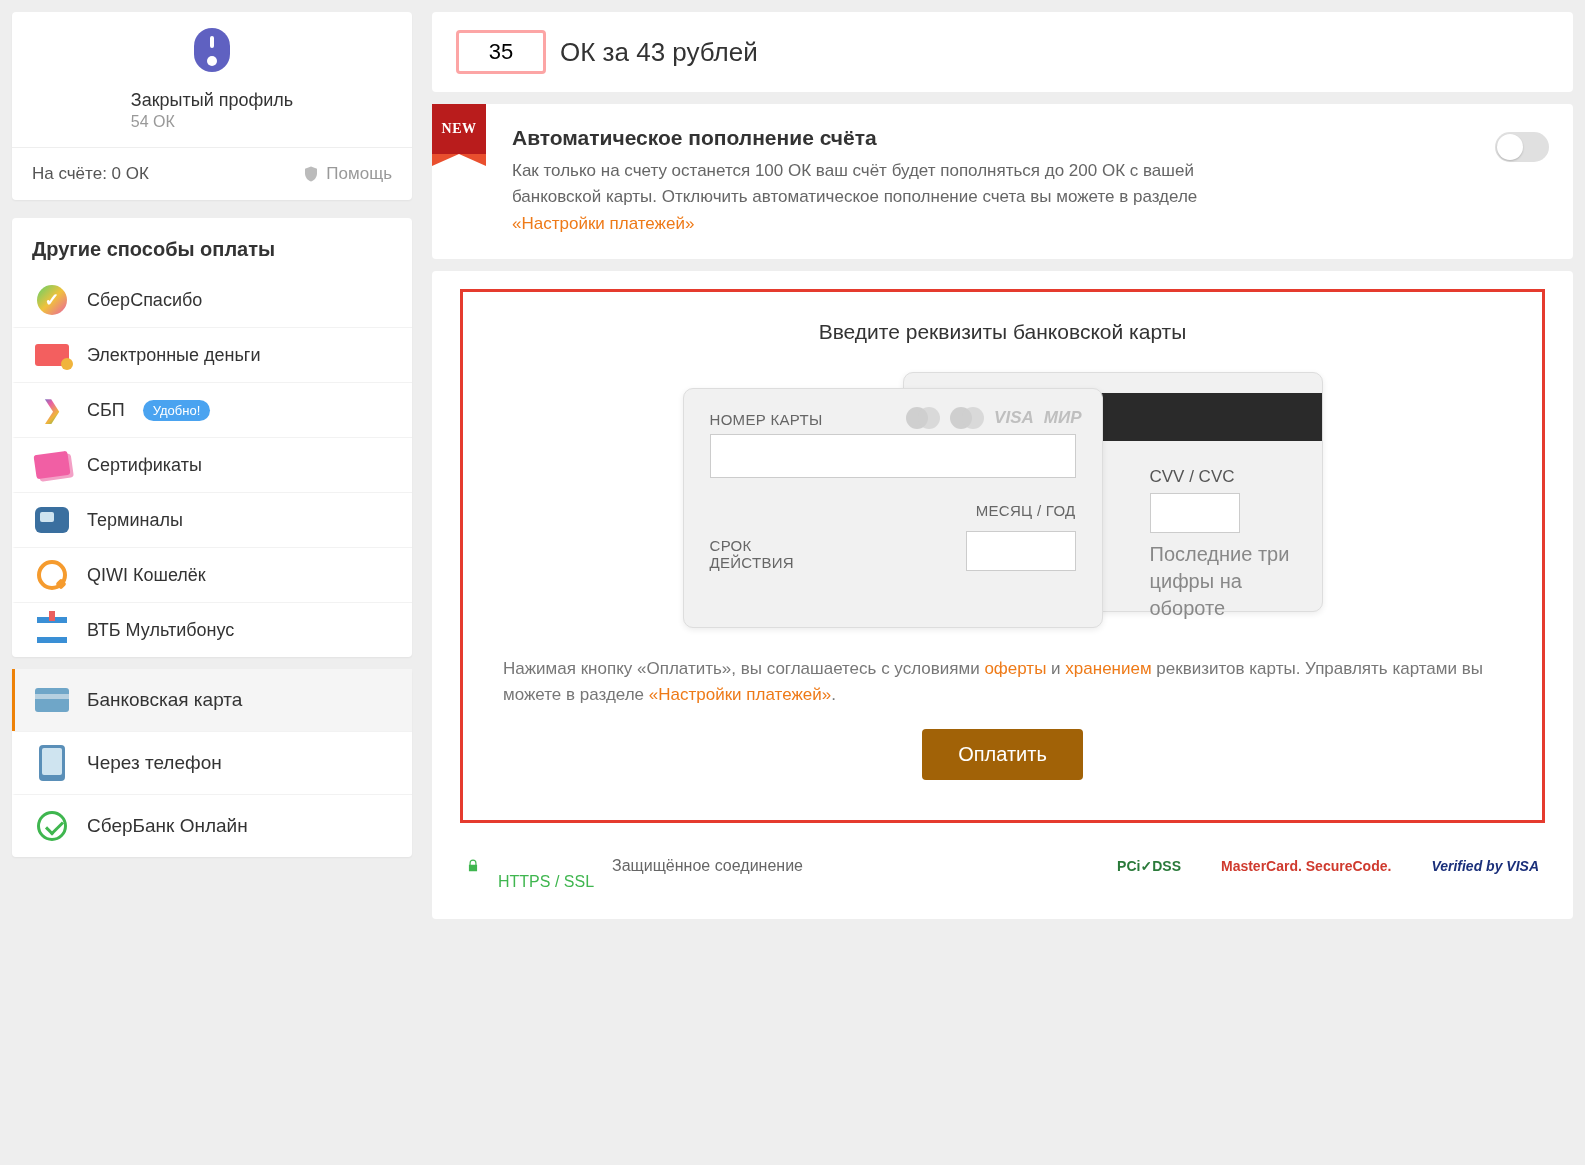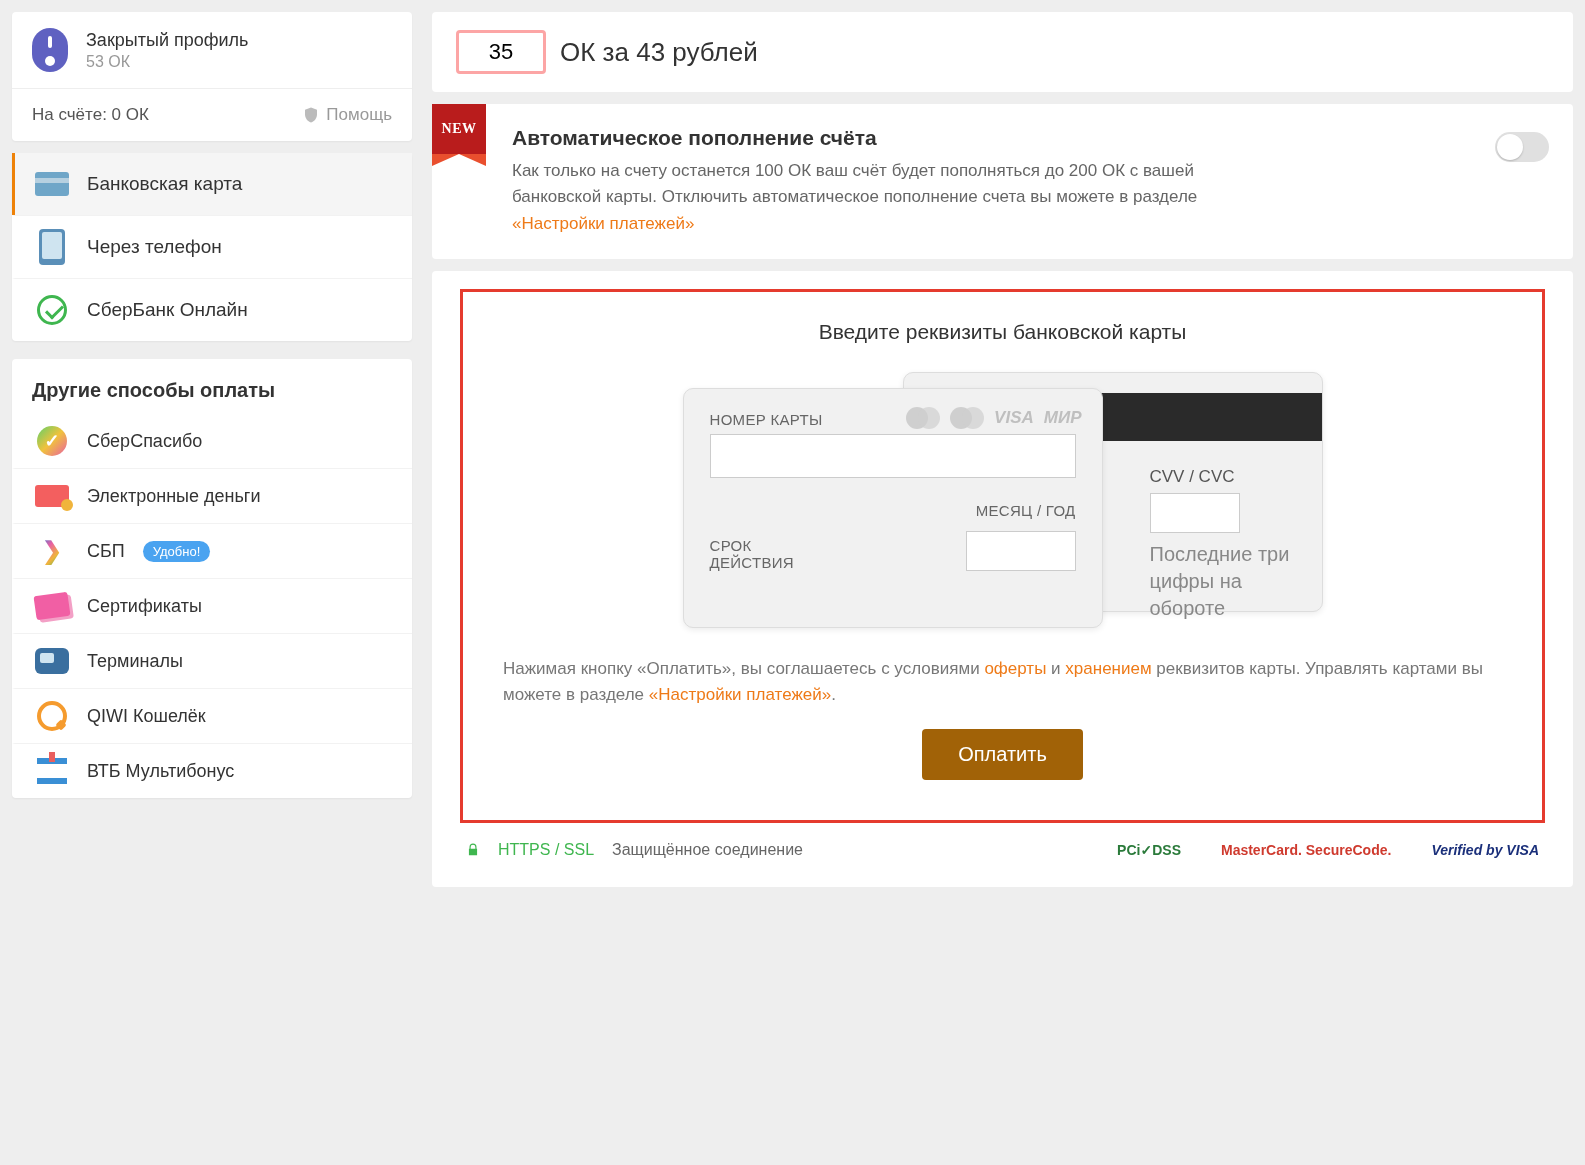--- a/index.html
+++ b/index.html
@@ -32,6 +32,7 @@
   display: flex;
   align-items: center;
   gap: 18px;
+  flex-direction: column;
 }
 .profile-icon {
   width: 36px; height: 44px;

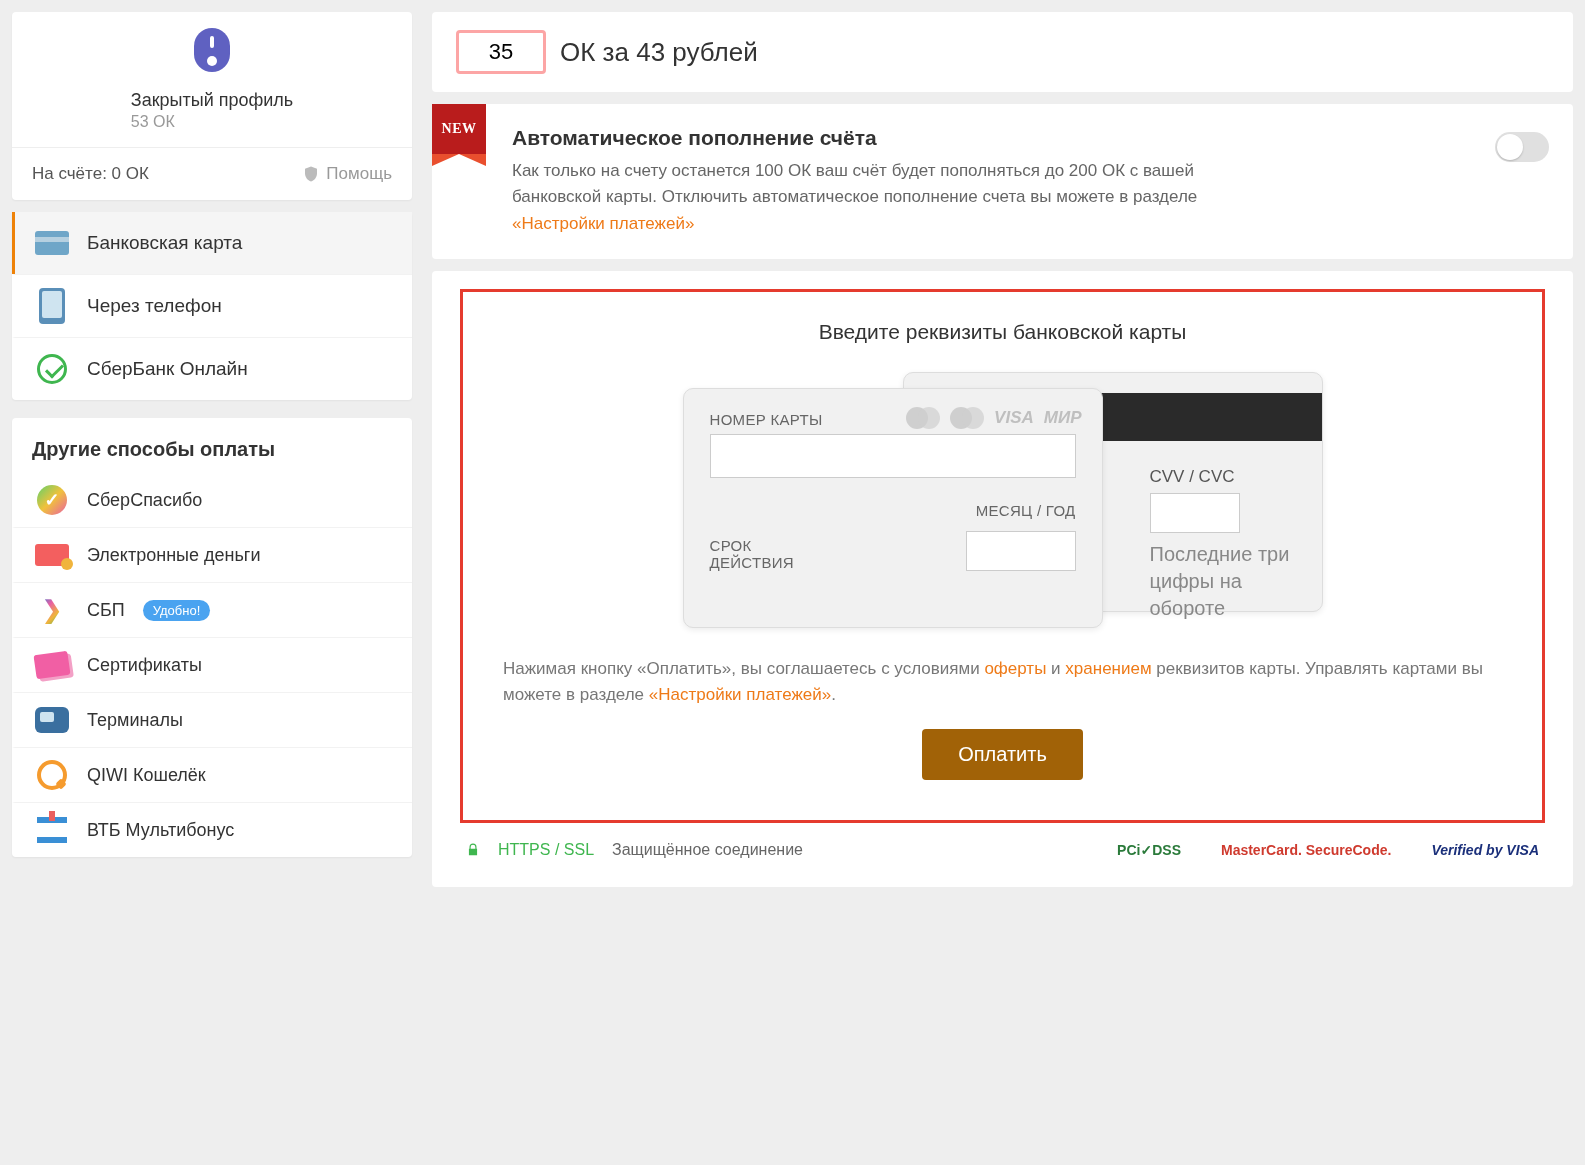--- a/index.html
+++ b/index.html
@@ -209,7 +209,7 @@
         <div class="profile-icon"></div>
         <div>
           <div class="profile-name">Закрытый профиль</div>
-          <div class="profile-sub">53 ОК</div>
+          <div class="profile-sub">54 ОК</div>
         </div>
       </div>
       <div class="balance-row">

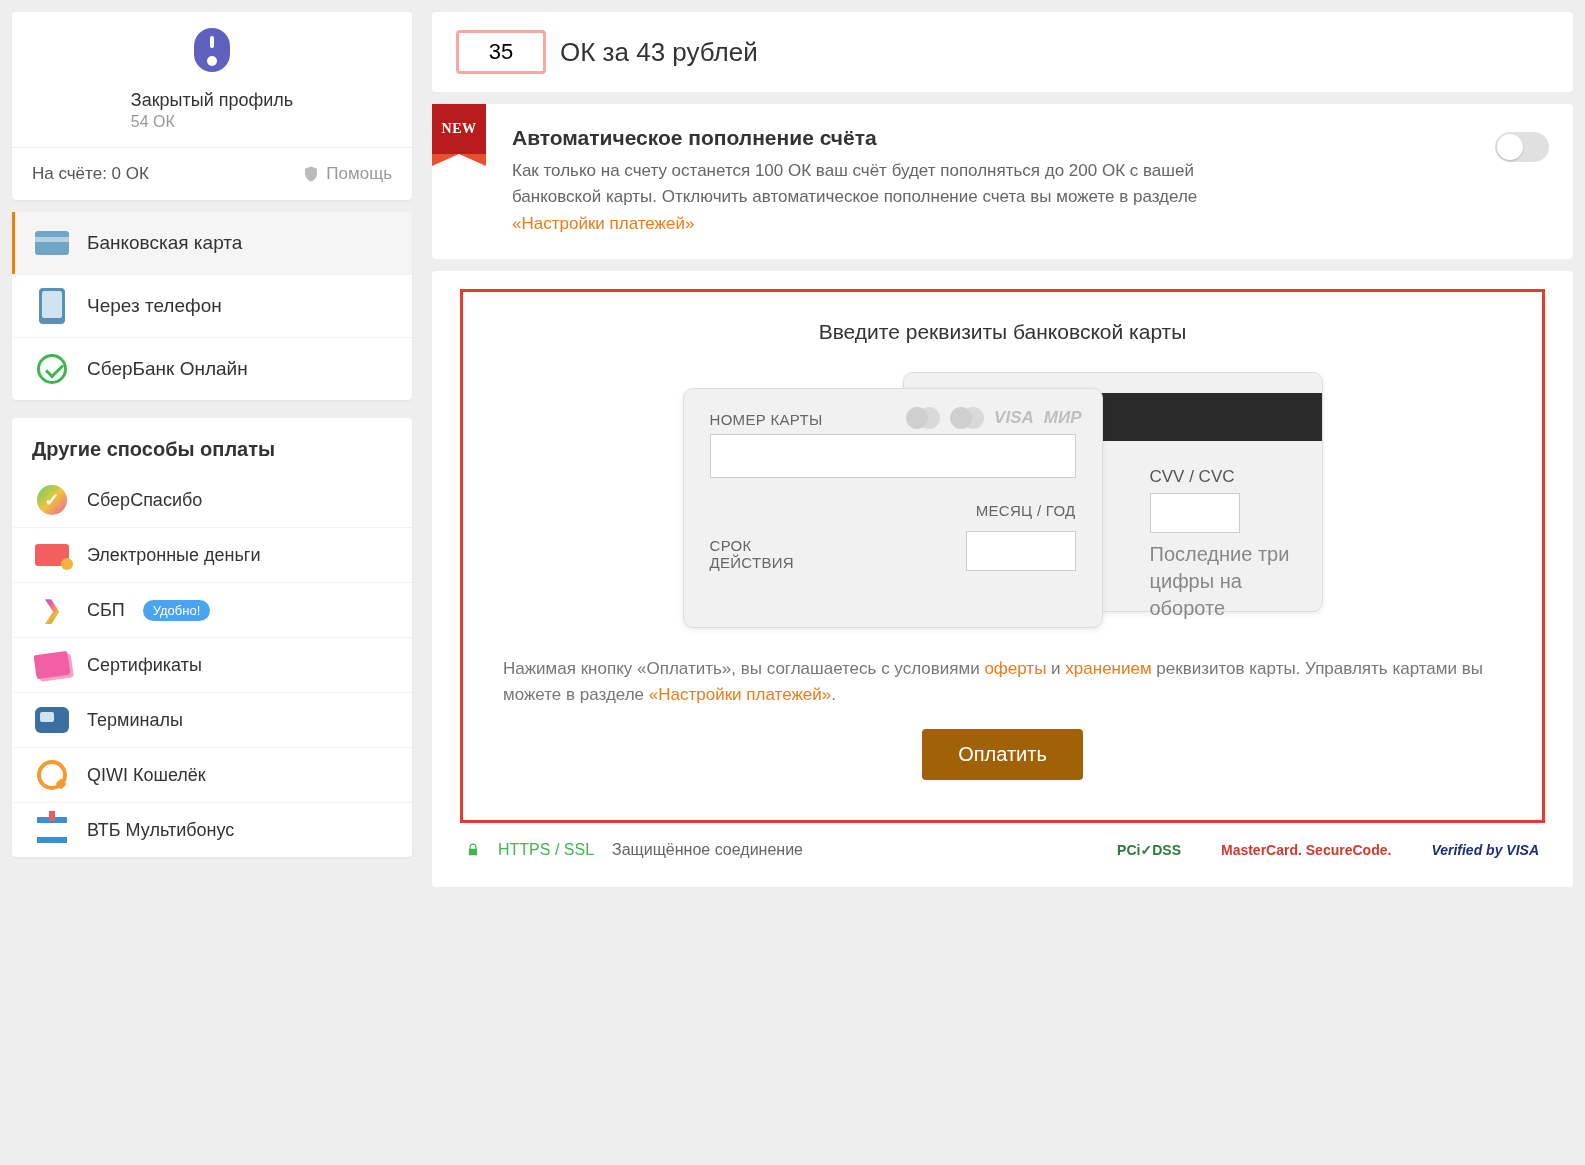--- a/index.html
+++ b/index.html
@@ -223,6 +223,57 @@
       </div>
     </div>
 
+    <div class="card" style="margin-top:18px;">
+      <div class="other-title">Другие способы оплаты</div>
+      <div class="other-list">
+        <div class="pay-item">
+          <span class="pi-icon">
+              <span class="ic-sberspasibo"></span>
+            </span>
+          <span>СберСпасибо</span>
+        </div>
+        <div class="pay-item">
+          <span class="pi-icon">
+              <span class="ic-emoney"></span>
+            </span>
+          <span>Электронные деньги</span>
+        </div>
+        <div class="pay-item">
+          <span class="pi-icon">
+              <span class="ic-sbp">❯</span>
+            </span>
+          <span>СБП</span>
+          <span class="badge">Удобно!</span>
+        </div>
+        <div class="pay-item">
+          <span class="pi-icon">
+              <span class="ic-cert"></span>
+            </span>
+          <span>Сертификаты</span>
+        </div>
+        <div class="pay-item">
+          <span class="pi-icon">
+              <span class="ic-term"></span>
+            </span>
+          <span>Терминалы</span>
+        </div>
+        <div class="pay-item">
+          <span class="pi-icon">
+              <span class="ic-qiwi"></span>
+            </span>
+          <span>QIWI Кошелёк</span>
+        </div>
+        <div class="pay-item">
+          <span class="pi-icon">
+              <span class="ic-vtb">
+                <span></span>
+              </span>
+            </span>
+          <span>ВТБ Мультибонус</span>
+        </div>
+      </div>
+    </div>
+
     <div class="card pay-methods" style="margin-top:12px;">
       <div class="pay-item active">
         <span class="pi-icon">
@@ -241,57 +292,6 @@
             <span class="ic-sber"></span>
           </span>
         <span>СберБанк Онлайн</span>
-      </div>
-    </div>
-
-    <div class="card" style="margin-top:18px;">
-      <div class="other-title">Другие способы оплаты</div>
-      <div class="other-list">
-        <div class="pay-item">
-          <span class="pi-icon">
-              <span class="ic-sberspasibo"></span>
-            </span>
-          <span>СберСпасибо</span>
-        </div>
-        <div class="pay-item">
-          <span class="pi-icon">
-              <span class="ic-emoney"></span>
-            </span>
-          <span>Электронные деньги</span>
-        </div>
-        <div class="pay-item">
-          <span class="pi-icon">
-              <span class="ic-sbp">❯</span>
-            </span>
-          <span>СБП</span>
-          <span class="badge">Удобно!</span>
-        </div>
-        <div class="pay-item">
-          <span class="pi-icon">
-              <span class="ic-cert"></span>
-            </span>
-          <span>Сертификаты</span>
-        </div>
-        <div class="pay-item">
-          <span class="pi-icon">
-              <span class="ic-term"></span>
-            </span>
-          <span>Терминалы</span>
-        </div>
-        <div class="pay-item">
-          <span class="pi-icon">
-              <span class="ic-qiwi"></span>
-            </span>
-          <span>QIWI Кошелёк</span>
-        </div>
-        <div class="pay-item">
-          <span class="pi-icon">
-              <span class="ic-vtb">
-                <span></span>
-              </span>
-            </span>
-          <span>ВТБ Мультибонус</span>
-        </div>
       </div>
     </div>
   </div>

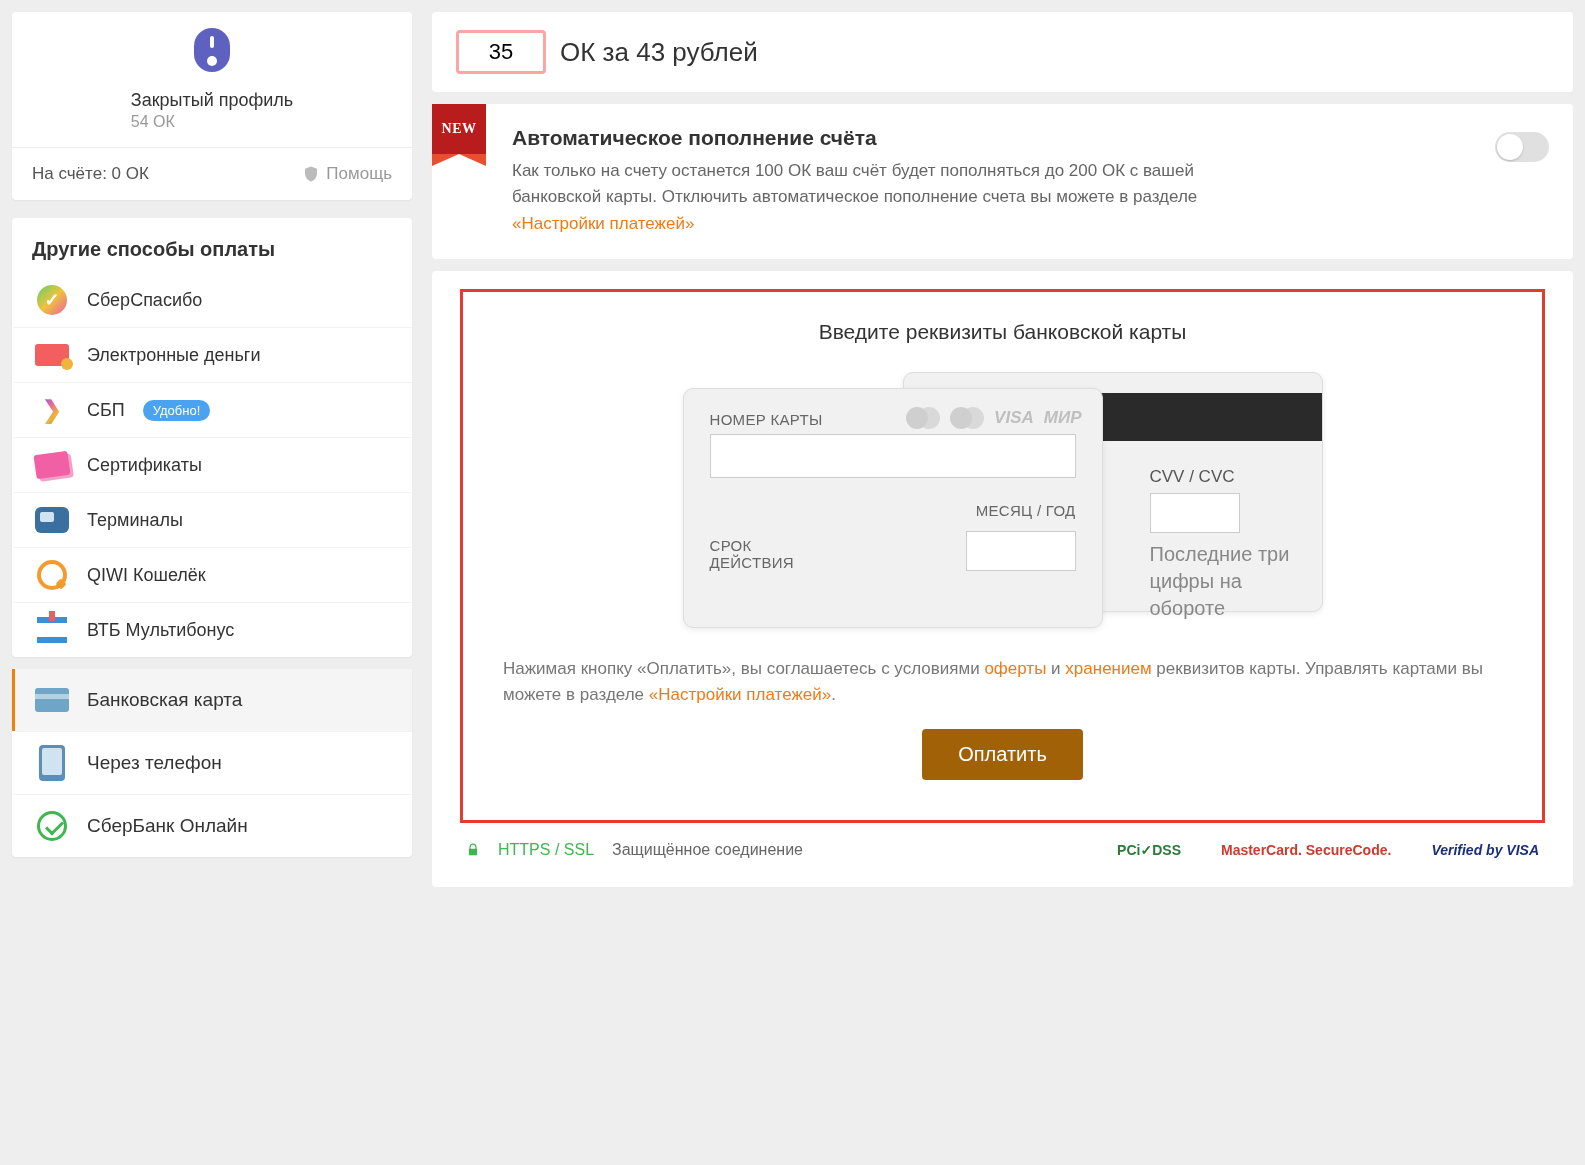--- a/index.html
+++ b/index.html
@@ -168,7 +168,7 @@
   display:flex; align-items:center; gap:18px;
   padding:18px 6px 4px; font-size:16px; color:#666;
 }
-.sec-row .https { color:#3fb64f; font-weight:500; }
+.sec-row .https { color:#3fb64f; font-weight:500;margin-top:32px; }
 .sec-row .lock { width:14px; height:18px; }
 .sec-logos { margin-left:auto; display:flex; gap:40px; align-items:center; }
 .sec-logos span { font-size:14px; font-weight:700;text-align:right; }

